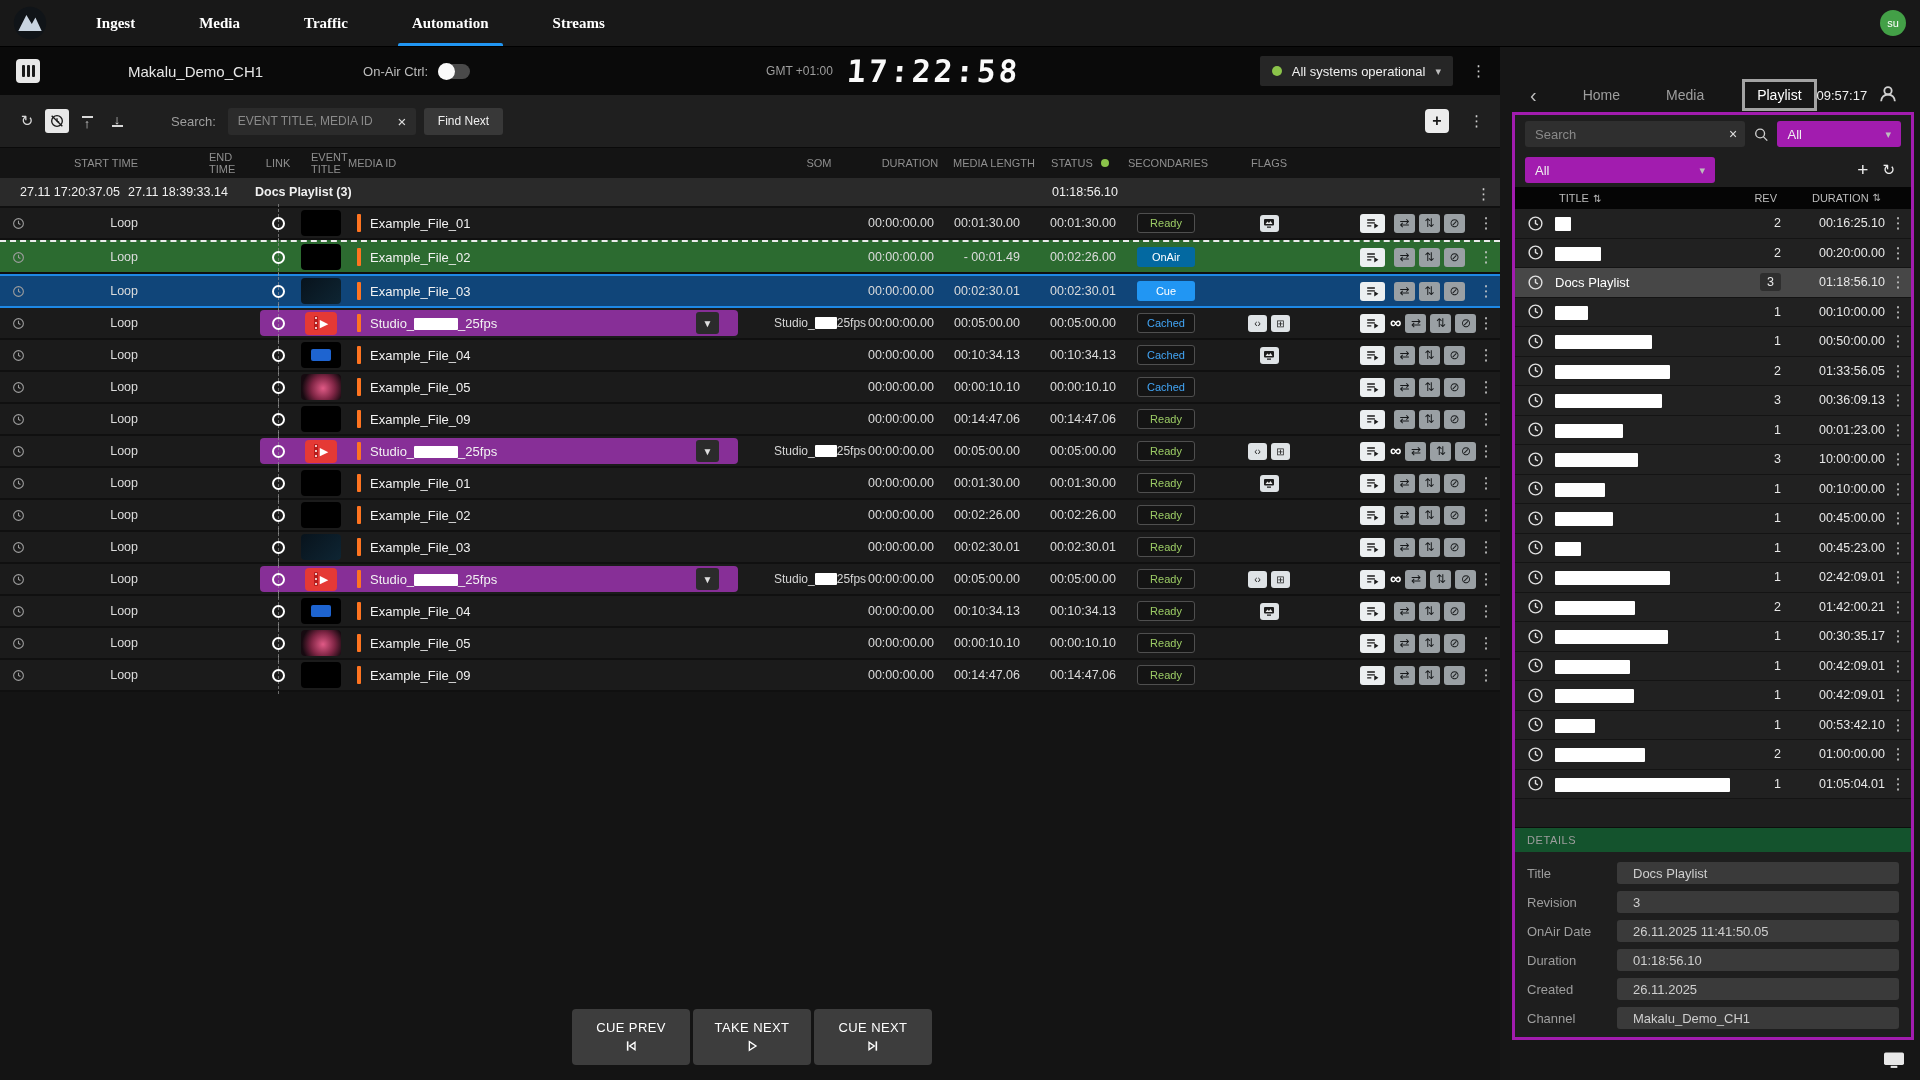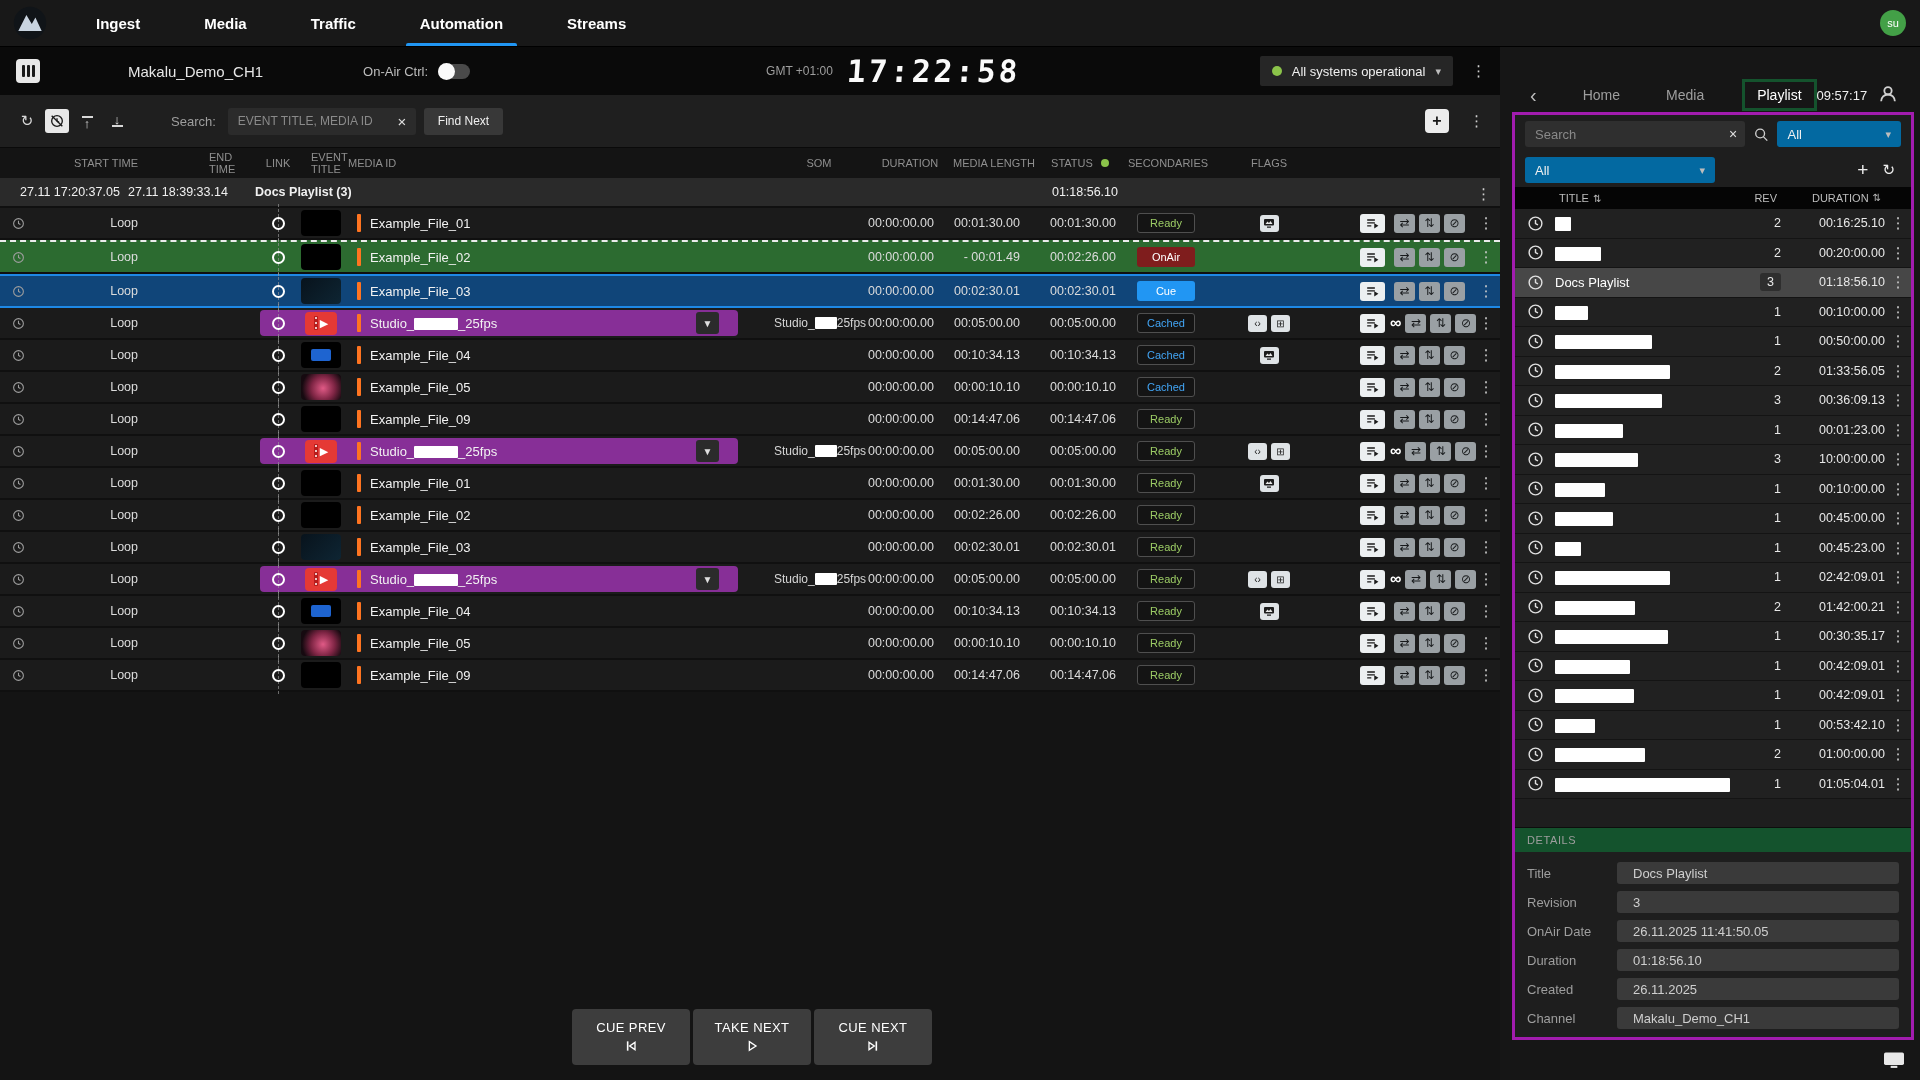--- a/index.html
+++ b/index.html
@@ -11,7 +11,7 @@
   .topnav { display:flex; align-items:stretch; height:47px; background:#181818; border-bottom:1px solid #000; }
   .logo { width:60px; display:flex; align-items:center; justify-content:center; }
   .tabs { display:flex; gap:52px; margin-left:30px; align-items:stretch; }
-  .tab { display:flex; align-items:center; font-size:15px; font-weight:bold; color:#fff; cursor:pointer; position:relative; padding:0 6px; }
+  .tab { display:flex; align-items:center; font-size:15px; font-weight:bold; color:#fff; cursor:pointer; position:relative; padding:0 6px;font-family:Liberation Serif, serif; }
   .tab.active::after { content:""; position:absolute; left:-8px; right:-8px; bottom:0; height:3px; background:#2196f3; border-radius:2px 2px 0 0; }
   .topnav-spacer { flex:1; }
   .avatar { align-self:center; margin-right:14px; width:26px; height:26px; border-radius:50%; background:#43a047; color:#fff; font-size:11px; display:flex; align-items:center; justify-content:center; }

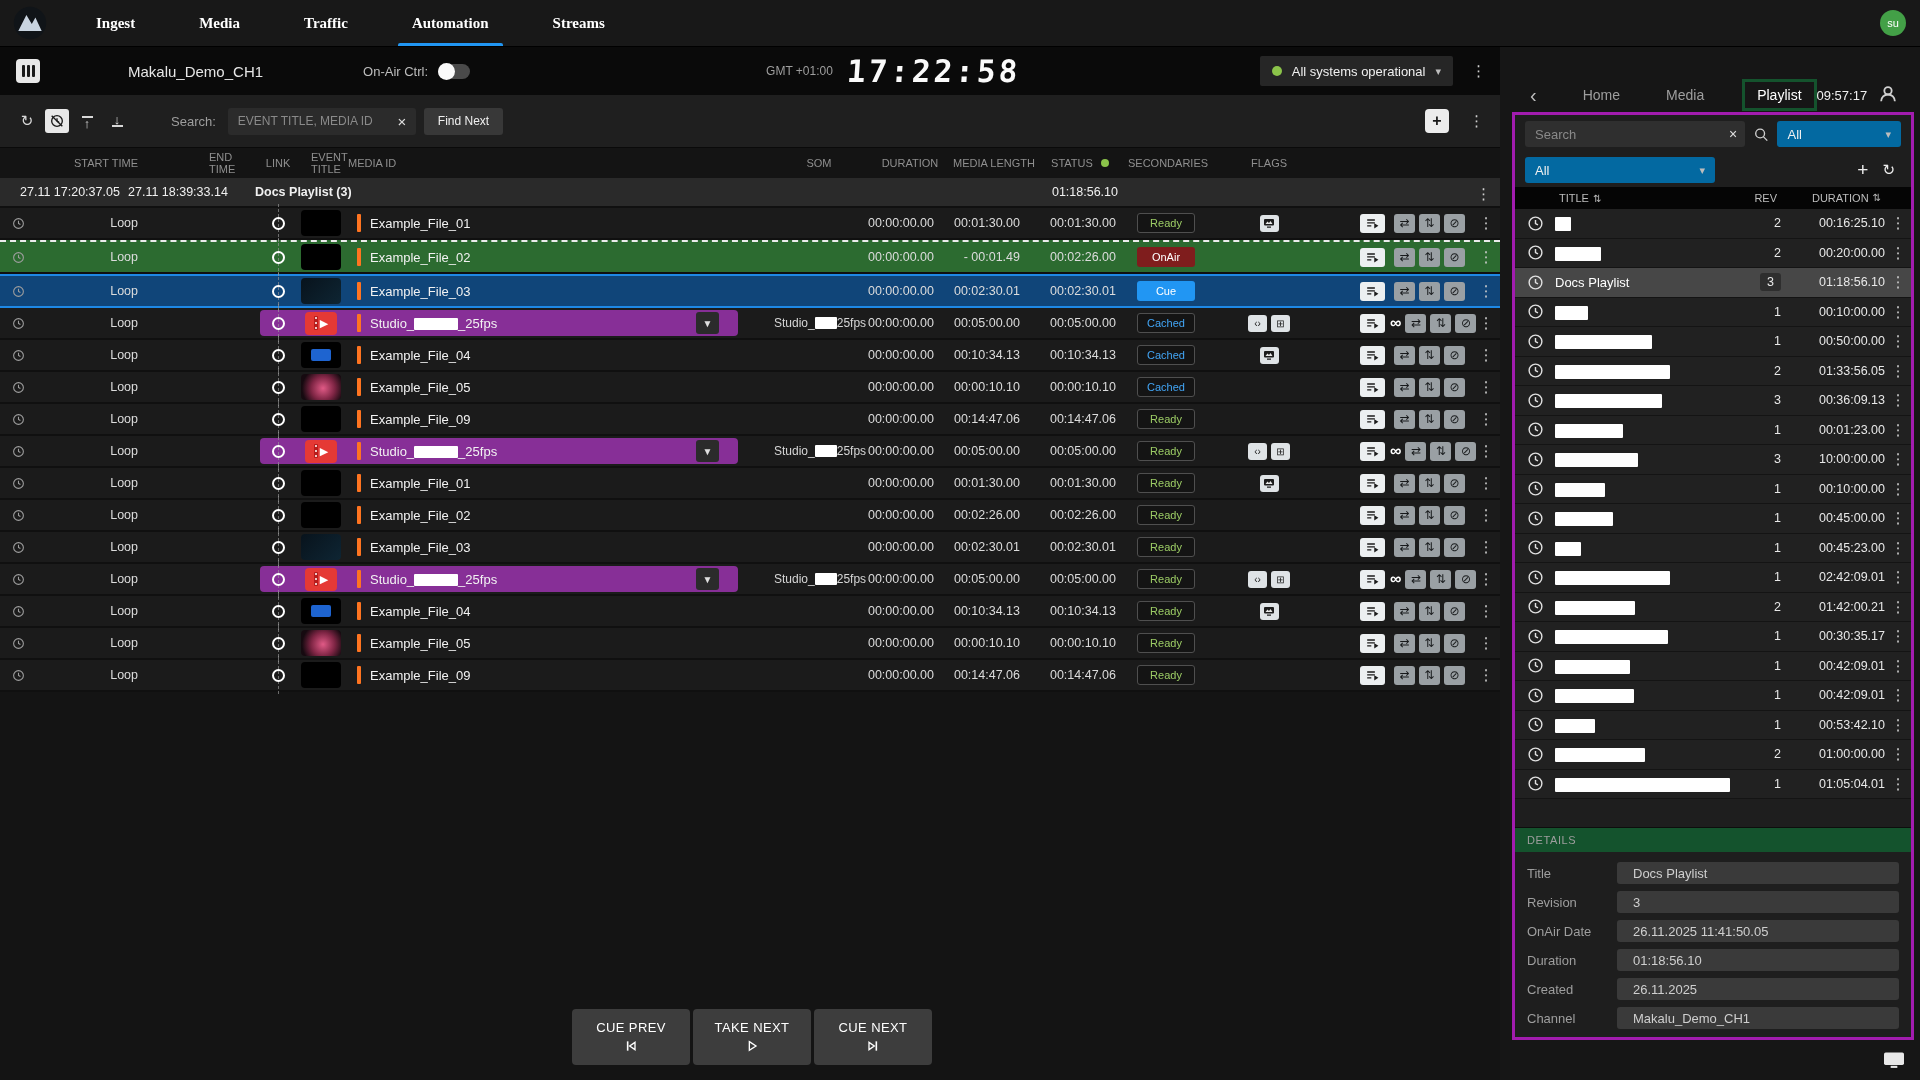--- a/index.html
+++ b/index.html
@@ -131,7 +131,7 @@
   .side-nav { position:absolute; top:31px; left:12px; right:6px; height:34px; display:flex; align-items:center; color:#9e9e9e; font-size:14px; }
   .back { font-size:20px; color:#bdbdbd; margin-left:18px; }
   .side-nav .navitem { margin-left:46px; }
-  .side-nav .navitem.active { color:#fff; border:3px solid #14532d; padding:5px 12px; margin-left:38px; }
+  .side-nav .navitem.active { color:#fff; border:3px solid #a3a3a3; padding:5px 12px; margin-left:38px; }
   .side-time { color:#f0f0f0; font-size:13px; }
   .personicon { margin-left:10px; }
 

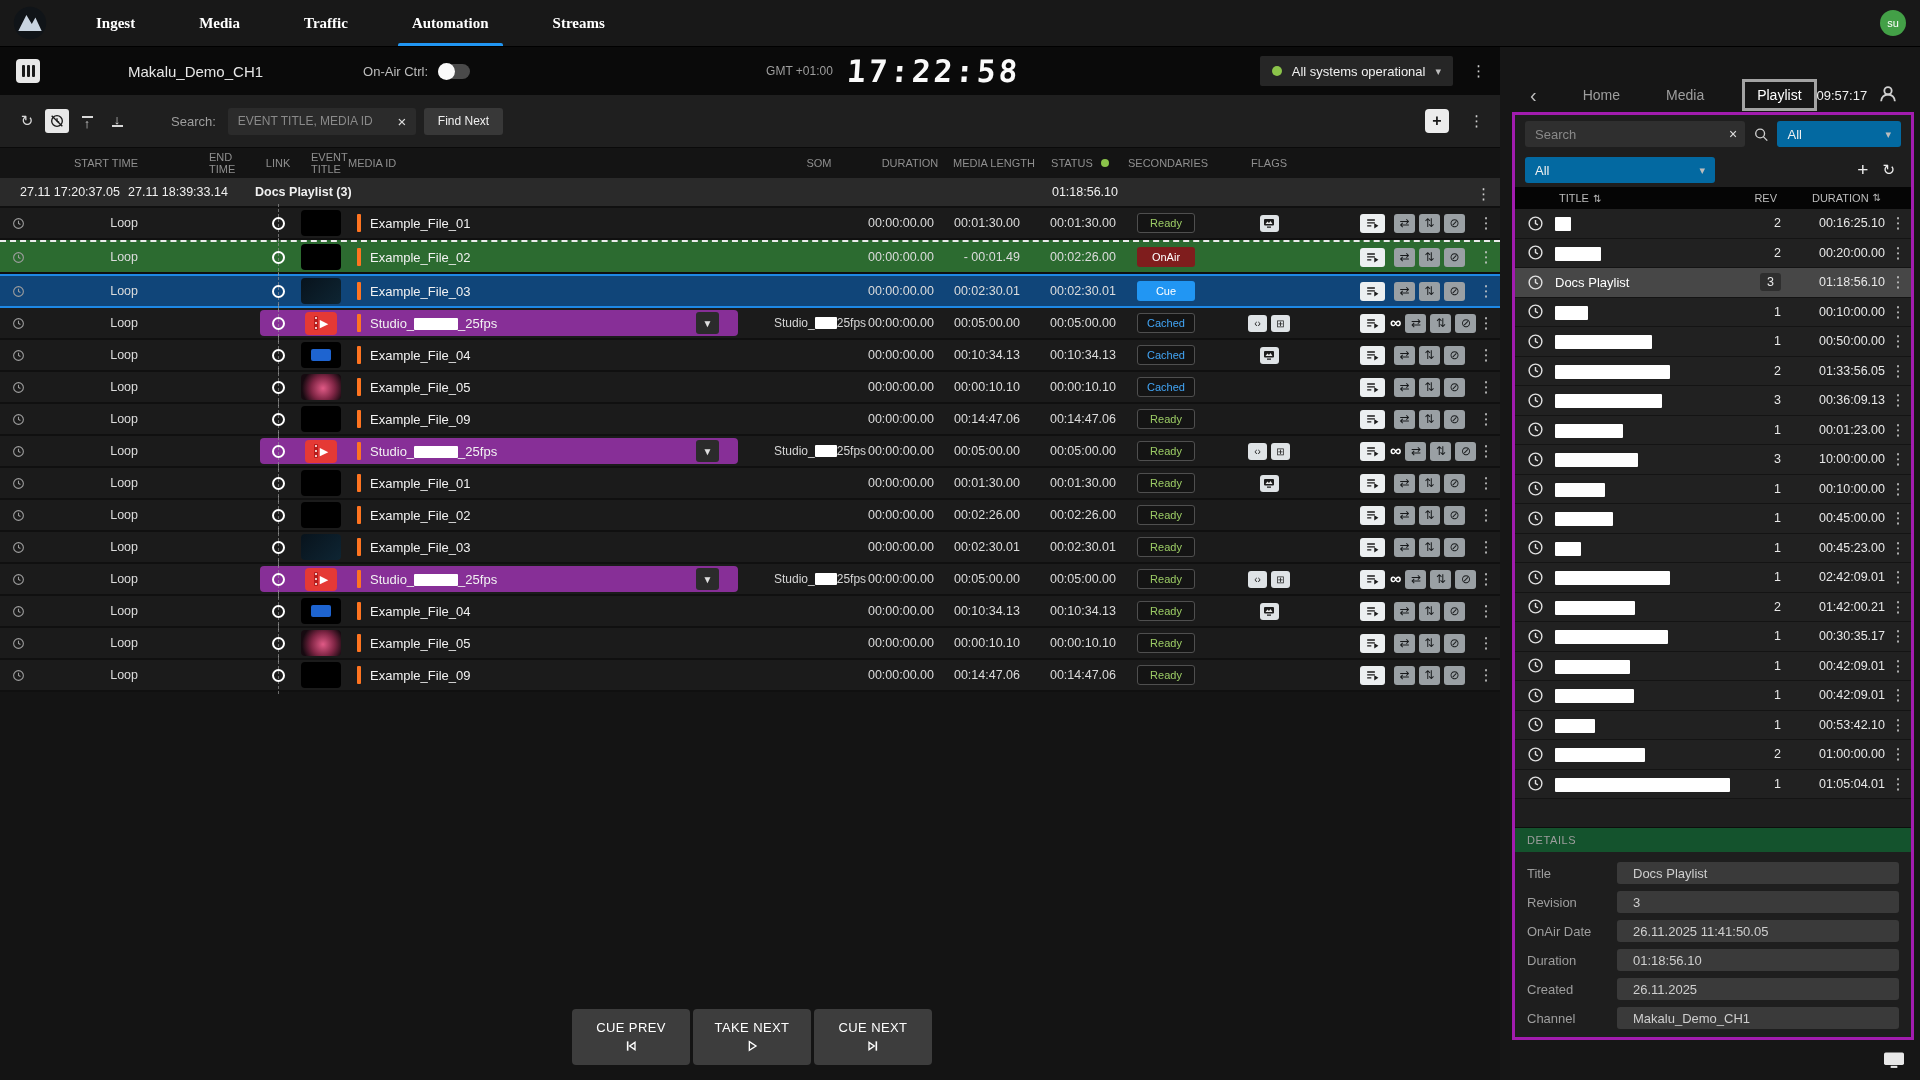--- a/index.html
+++ b/index.html
@@ -141,7 +141,7 @@
   .sp-search input { flex:1; background:transparent; border:none; color:#bdbdbd; font-size:13px; padding:0 10px; font-family:"Liberation Sans",sans-serif; }
   .sp-search input::placeholder { color:#8a8a8a; }
   .sp-x { padding:0 8px; color:#e0e0e0; font-size:14px; }
-  .sp-select { display:flex; align-items:center; justify-content:space-between; background:#0369a1; border-radius:3px; height:26px; padding:0 10px; font-size:13px; color:#f0f0f0; }
+  .sp-select { display:flex; align-items:center; justify-content:space-between; background:#a21caf; border-radius:3px; height:26px; padding:0 10px; font-size:13px; color:#f0f0f0; }
   .sel-cat { width:128px; }
   .sp-row2 { display:flex; align-items:center; height:34px; padding:0 10px; gap:8px; }
   .sel-type { width:190px; }

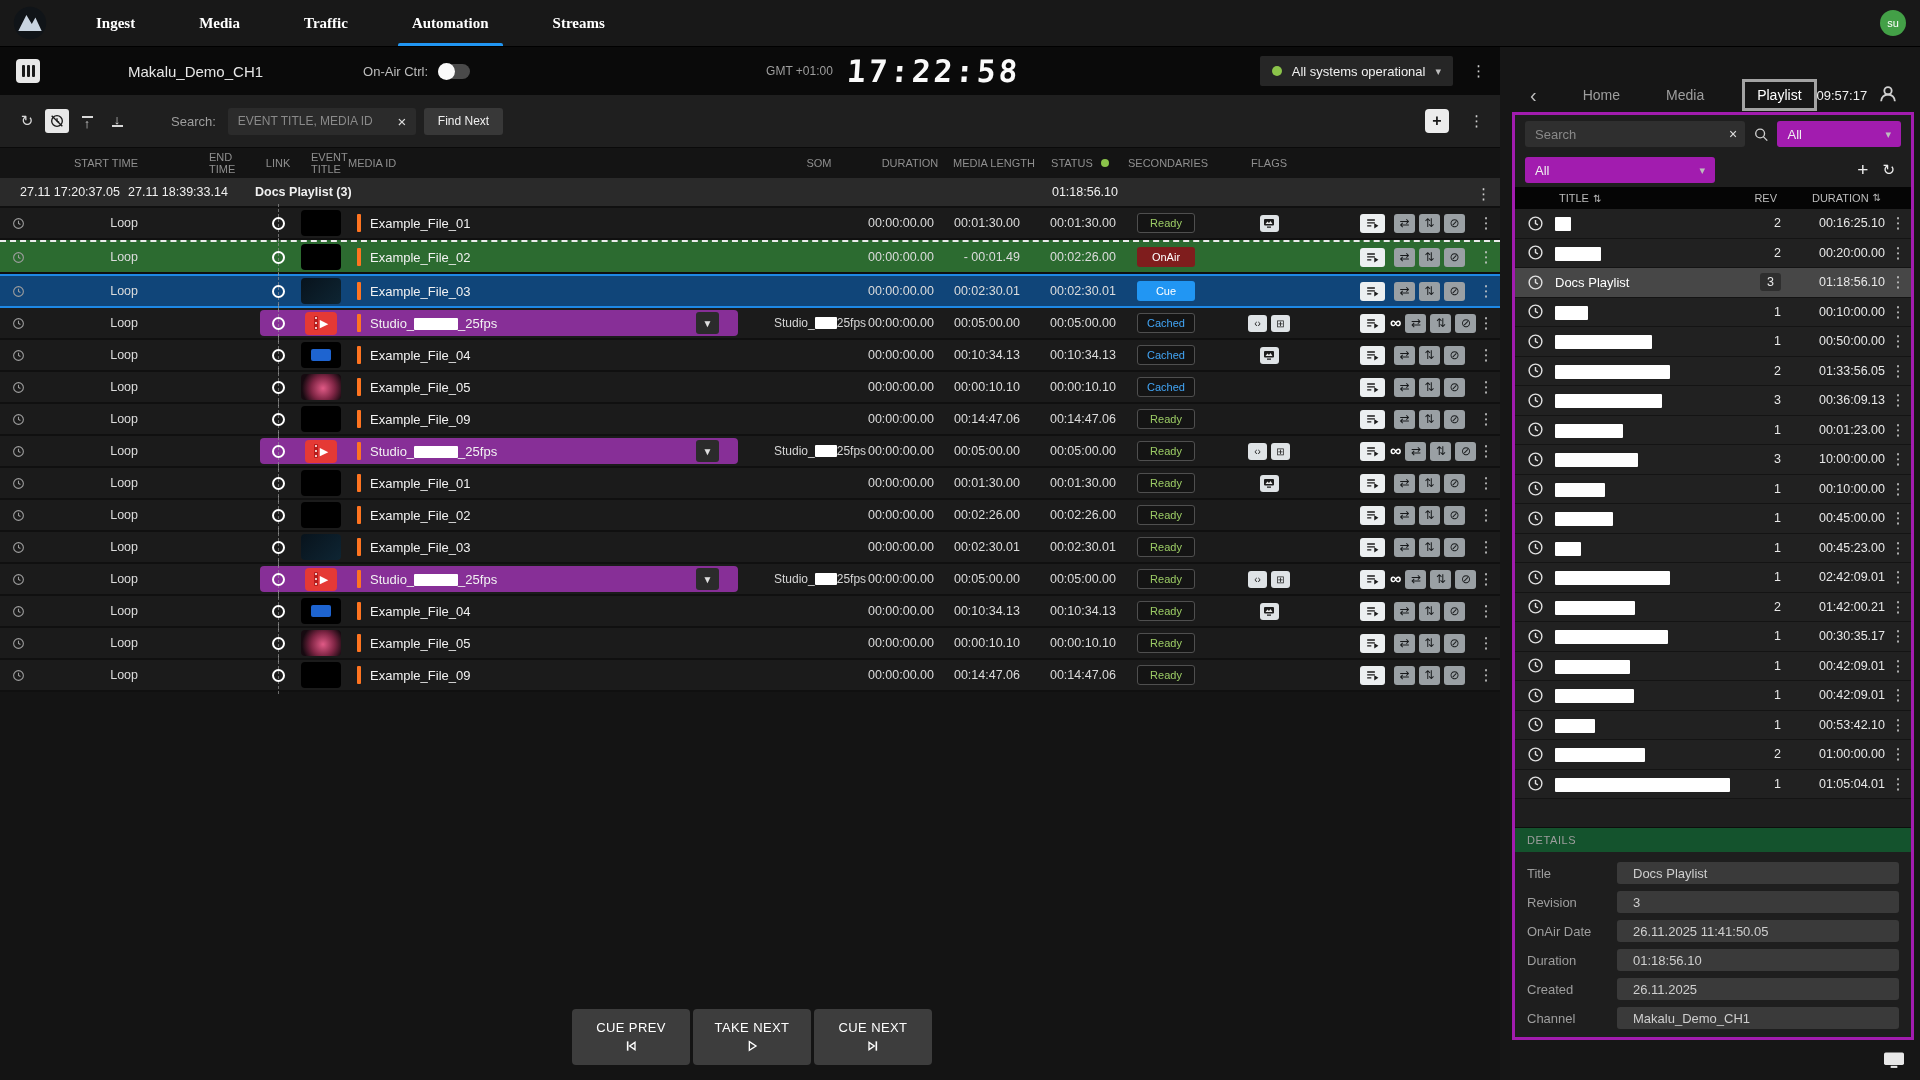--- a/index.html
+++ b/index.html
@@ -105,7 +105,7 @@
   .chip { min-width:58px; height:20px; border-radius:3px; display:flex; align-items:center; justify-content:center; font-size:11px; padding:0 6px; }
   .chip.ready { border:1px solid #4f4f4f; color:#9ccc65; background:rgba(0,0,0,.25); }
   .chip.cached { border:1px solid #4f4f4f; color:#42a5f5; background:rgba(0,0,0,.25); }
-  .chip.onair { background:#7f1d1d; color:#fff; }
+  .chip.onair { background:#0369a1; color:#fff; }
   .chip.cue { background:#2196f3; color:#fff; }
   .c-status { justify-content:center; }
   .c-sec { justify-content:center; gap:4px; }

